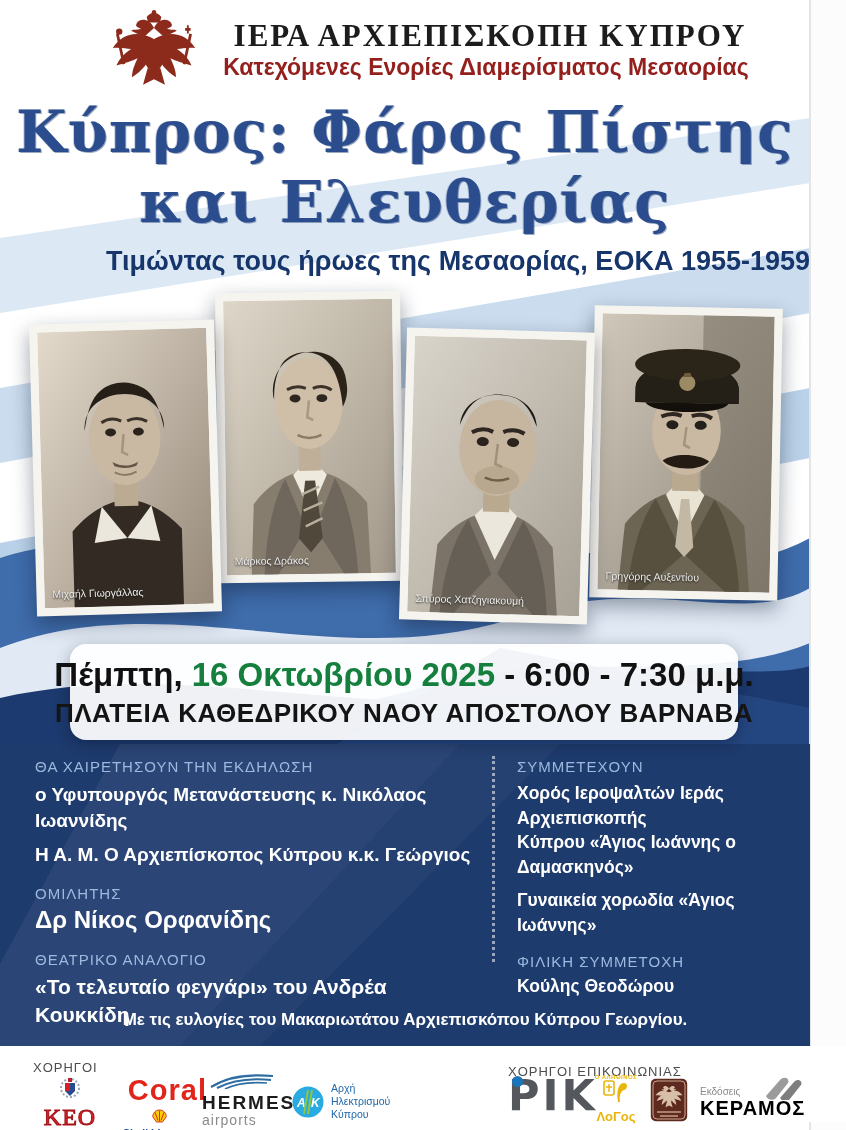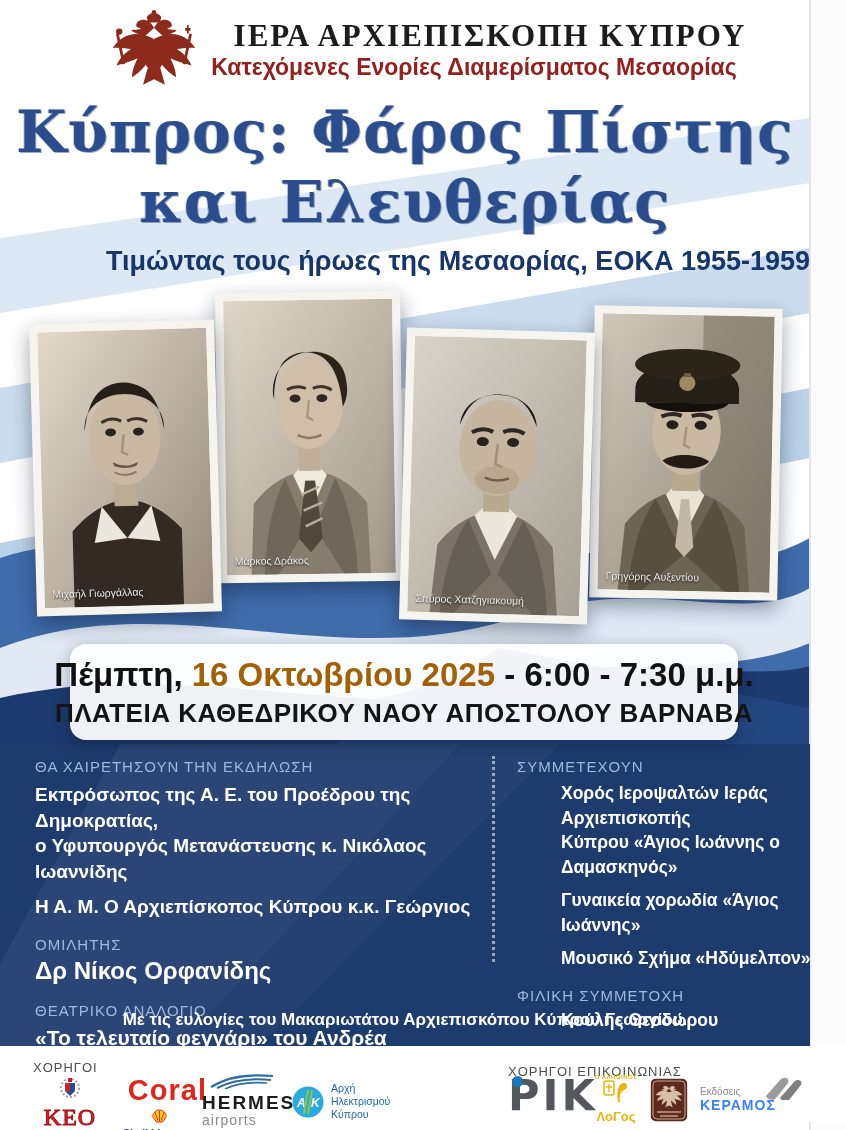--- a/index.html
+++ b/index.html
@@ -14,7 +14,7 @@
   #org-title{left:200px;top:18px;width:580px;text-align:center;
              font-family:"Liberation Serif", serif;font-size:31px;letter-spacing:2px;
              color:#1c1c1c;font-weight:600;white-space:nowrap;}
-  #org-subtitle{left:184px;top:54px;width:580px;text-align:center;
+  #org-subtitle{left:196px;top:54px;width:580px;text-align:center;
              font-size:23px;font-weight:700;color:#93201d;white-space:nowrap;}
 
   

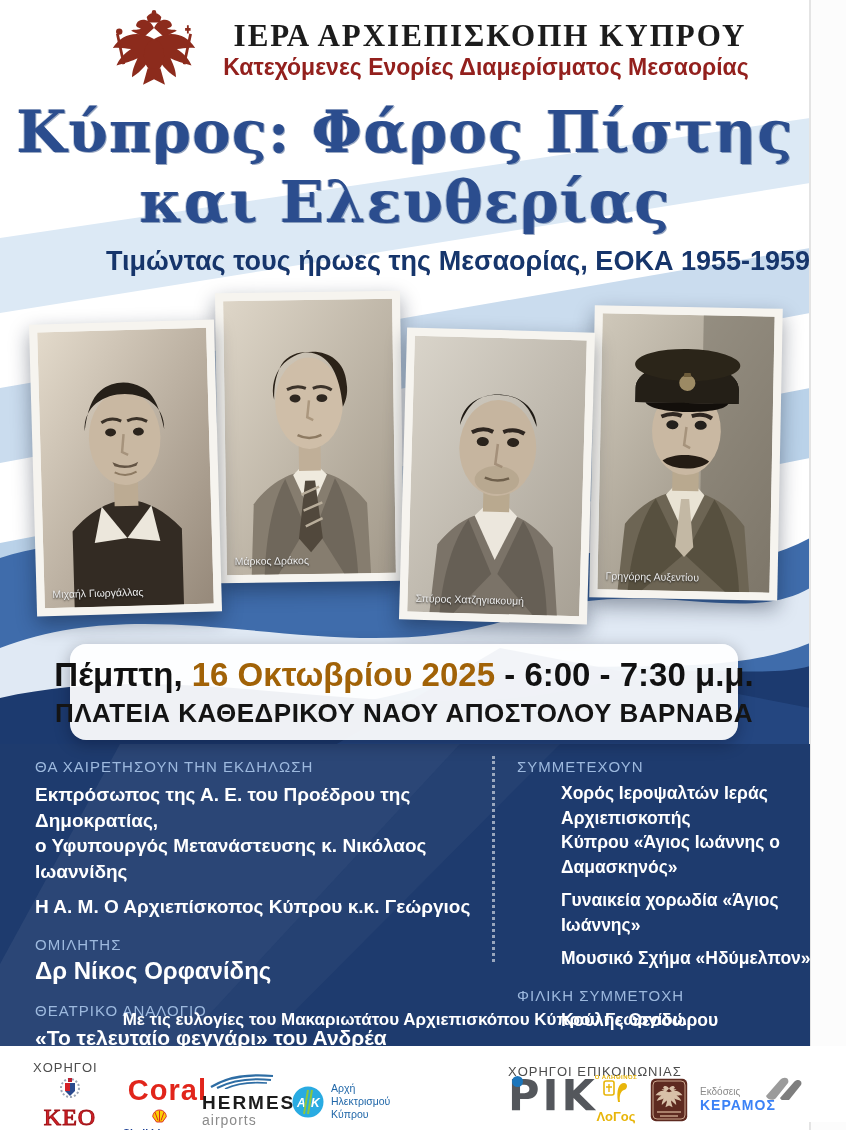--- a/index.html
+++ b/index.html
@@ -43,7 +43,7 @@
                 border-radius:16px;box-shadow:0 4px 16px rgba(0,0,20,.3);z-index:7;
                 display:flex;flex-direction:column;align-items:center;justify-content:center;gap:4px;}
   #banner-line1{font-size:33px;font-weight:700;color:#111;white-space:nowrap;}
-  #banner-line1 .date-blue{color:#a16207;}
+  #banner-line1 .date-blue{color:#15803d;}
   #banner-line2{font-size:26px;font-weight:600;color:#141414;letter-spacing:.5px;white-space:nowrap;}
 
   

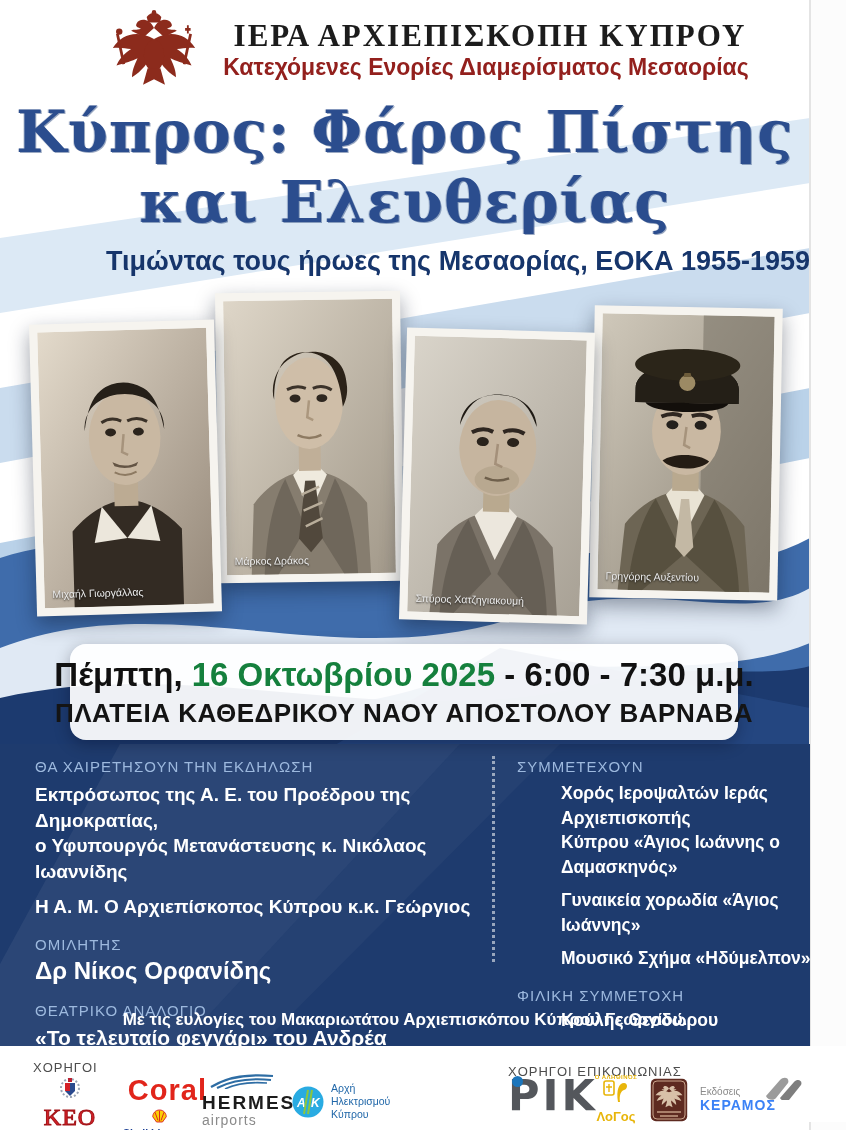--- a/index.html
+++ b/index.html
@@ -267,7 +267,6 @@
     <div id="col-left">
       <div class="label">ΘΑ ΧΑΙΡΕΤΗΣΟΥΝ ΤΗΝ ΕΚΔΗΛΩΣΗ</div>
       <div class="wb g19" style="margin-top:7px;">
-        <div>Εκπρόσωπος της Α. Ε. του Προέδρου της Δημοκρατίας,</div>
         <div>ο Υφυπουργός Μετανάστευσης κ. Νικόλαος Ιωαννίδης</div>
       </div>
       <div class="wb g19" style="margin-top:9px;">Η Α. Μ. Ο Αρχιεπίσκοπος Κύπρου κ.κ. Γεώργιος</div>

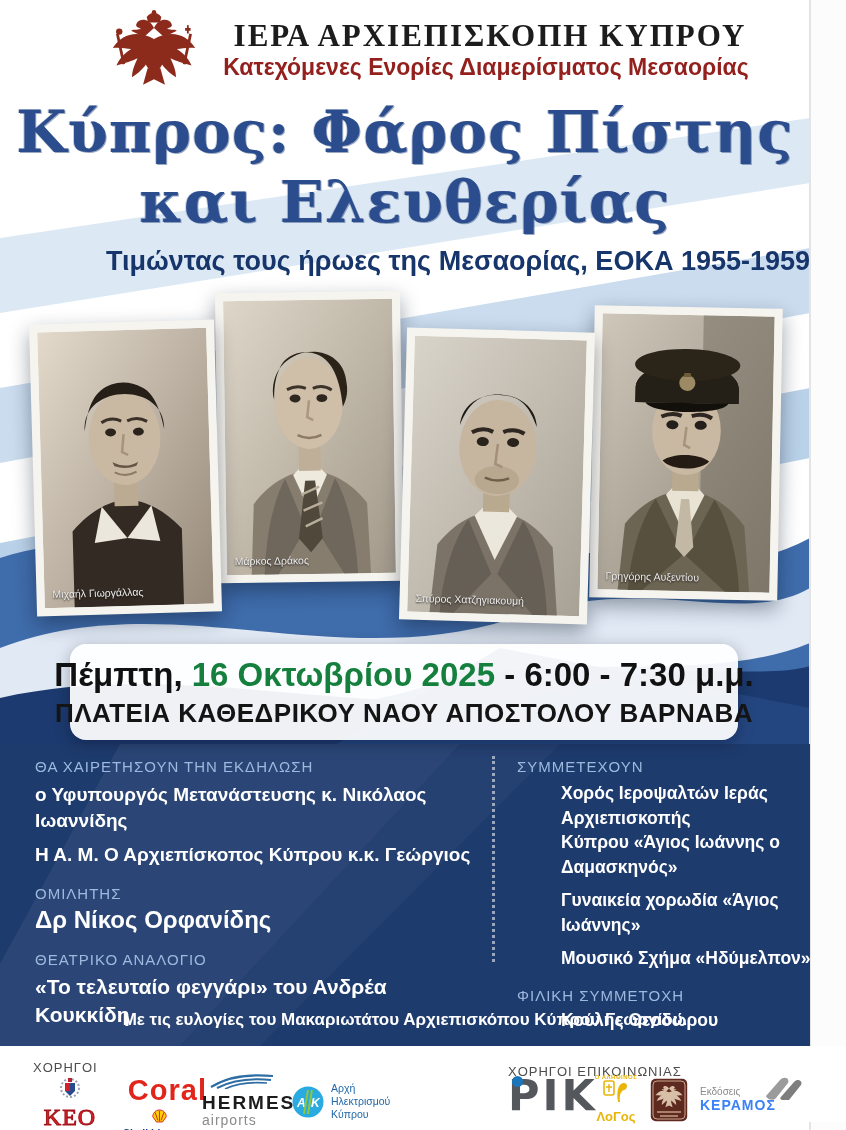--- a/index.html
+++ b/index.html
@@ -56,7 +56,7 @@
   #dotted-divider{position:absolute;left:492px;top:12px;height:206px;width:0;
                   border-left:3px dotted rgba(255,255,255,.55);}
   .g19{font-size:19px;line-height:1.35;}
-  .g18{font-size:17.5px;line-height:1.4;margin-left:44px;}
+  .g18{font-size:17.5px;line-height:1.4;}
   #speaker-name{font-size:24px;margin-top:4px;}
   .theatre{font-size:21px;line-height:1.35;}
   #blessing{position:absolute;left:0;top:266px;width:810px;text-align:center;

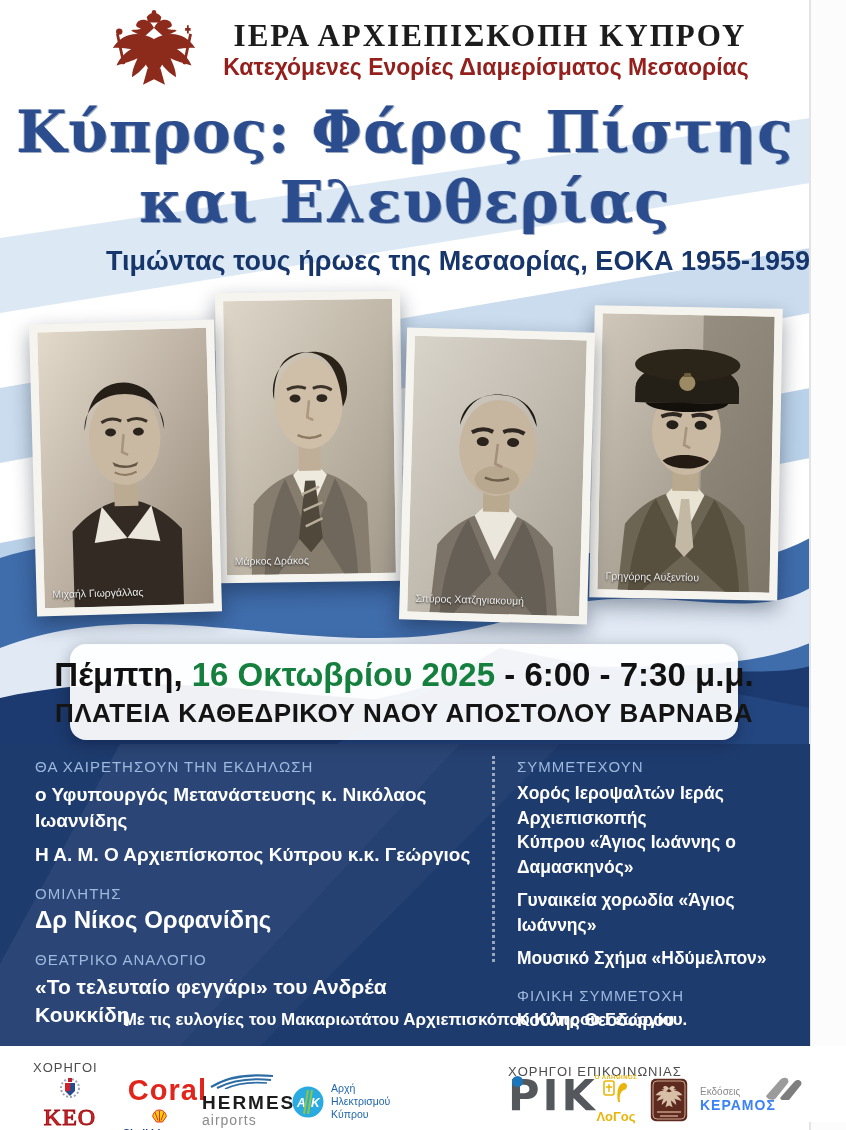--- a/index.html
+++ b/index.html
@@ -288,7 +288,6 @@
         <div>Κύπρου «Άγιος Ιωάννης ο Δαμασκηνός»</div>
       </div>
       <div class="wb g18" style="margin-top:9px;">Γυναικεία χορωδία «Άγιος Ιωάννης»</div>
-      <div class="wb g18" style="margin-top:9px;">Μουσικό Σχήμα «Ηδύμελπον»</div>
       <div class="label" style="margin-top:16px;">ΦΙΛΙΚΗ ΣΥΜΜΕΤΟΧΗ</div>
       <div class="wb g18" style="margin-top:4px;">Κούλης Θεοδώρου</div>
 

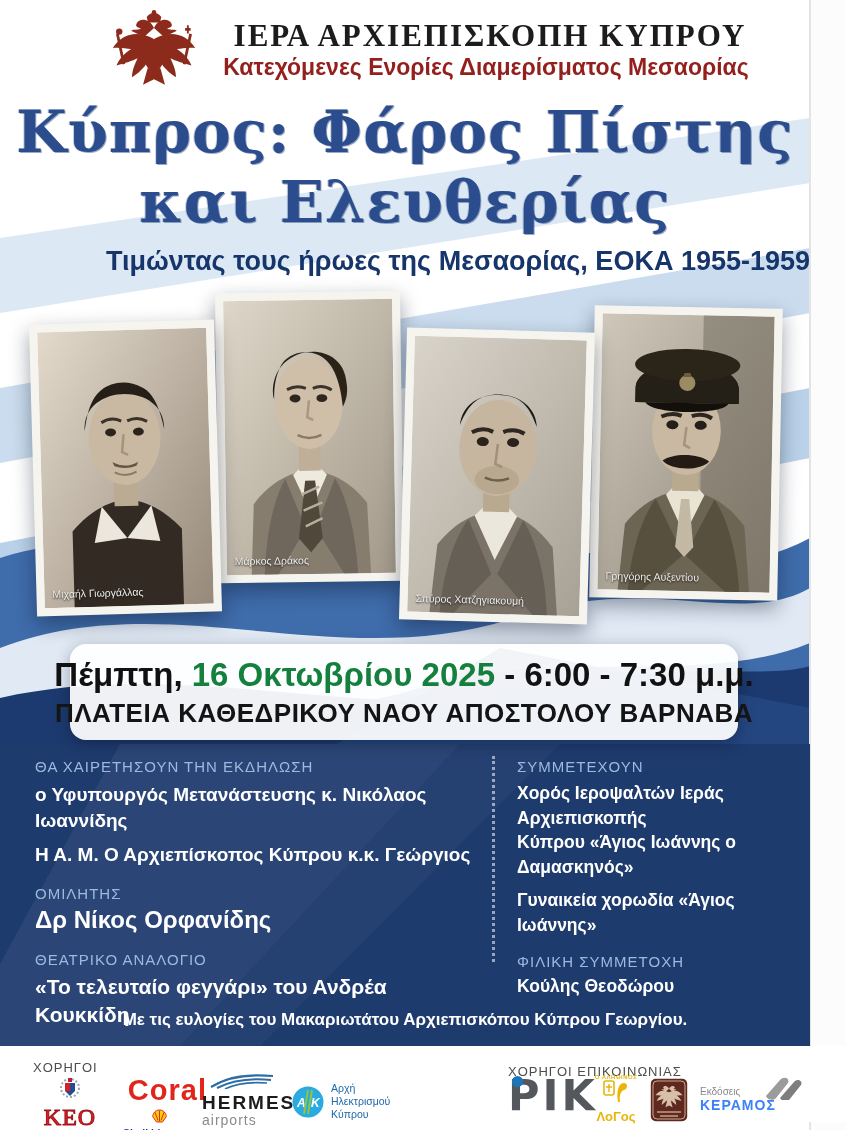--- a/index.html
+++ b/index.html
@@ -90,7 +90,7 @@
   #church-radio-logo{left:650px;top:32px;position:absolute;}
   #keramos-logo{left:700px;top:40px;position:absolute;width:100px;}
   #keramos-publisher-label{font-size:10px;color:#8a8a8a;}
-  #keramos-wordmark{font-size:14px;color:#3b82f6;font-weight:700;letter-spacing:1px;}
+  #keramos-wordmark{font-size:20px;color:#000000;font-weight:700;letter-spacing:1px;}
   #keramos-tiles{position:absolute;left:62px;top:-12px;}
 </style>
 </head>

